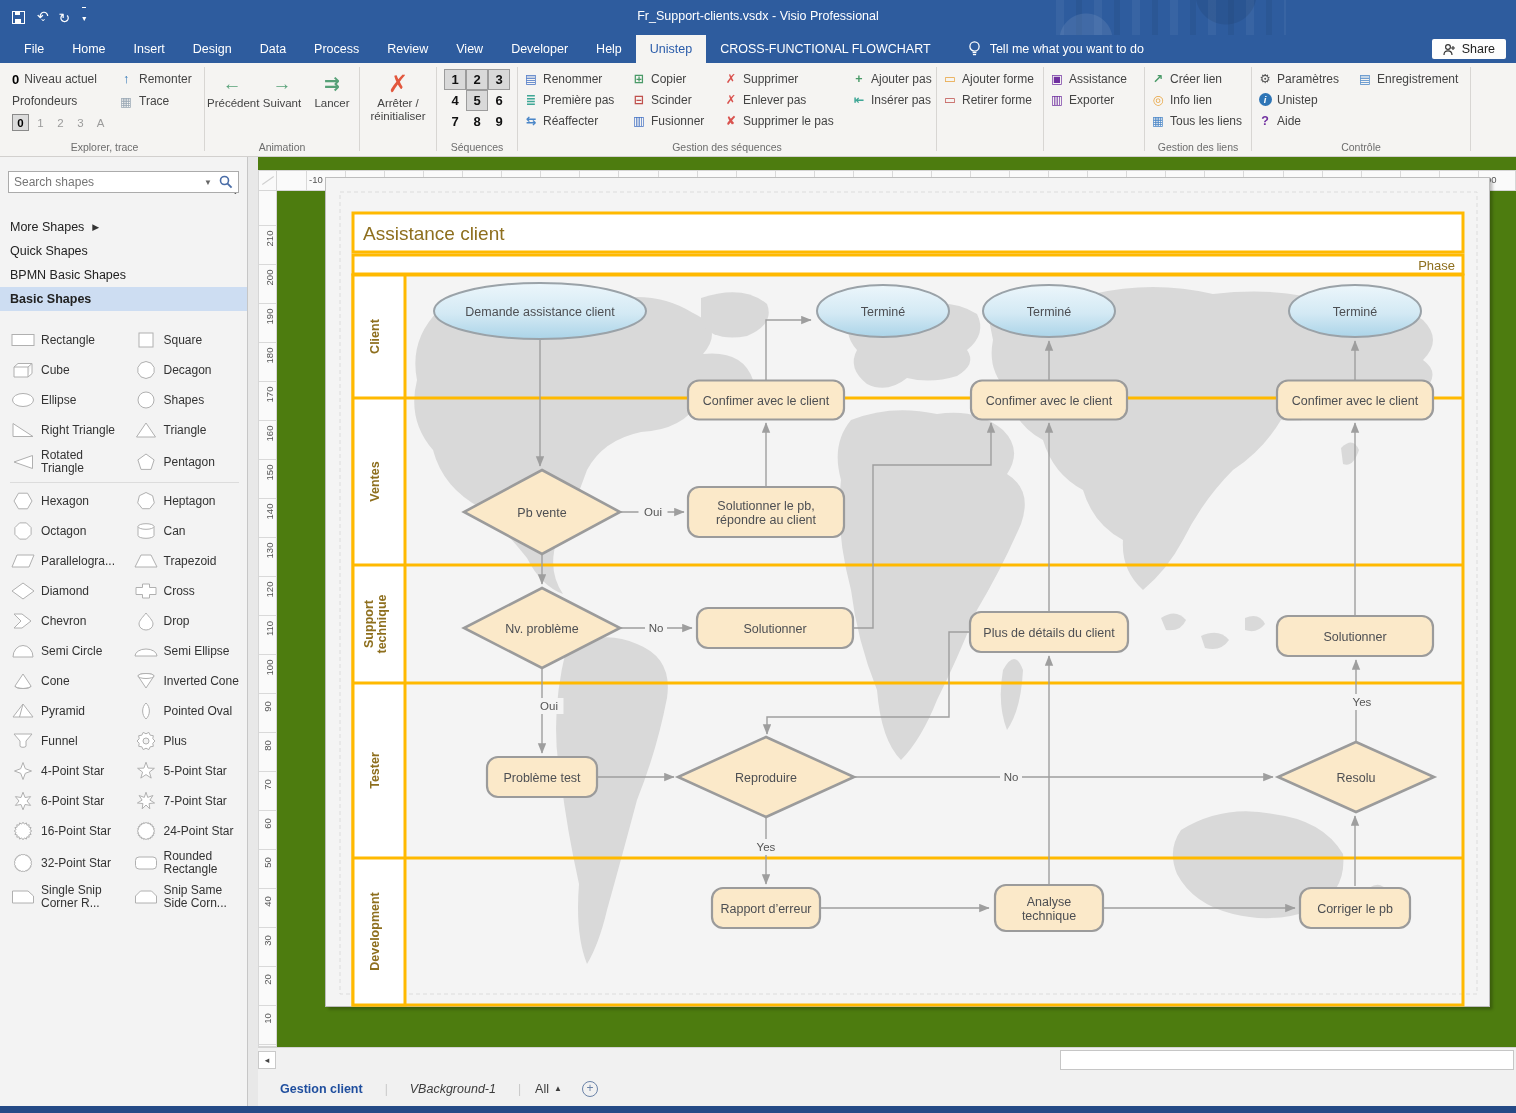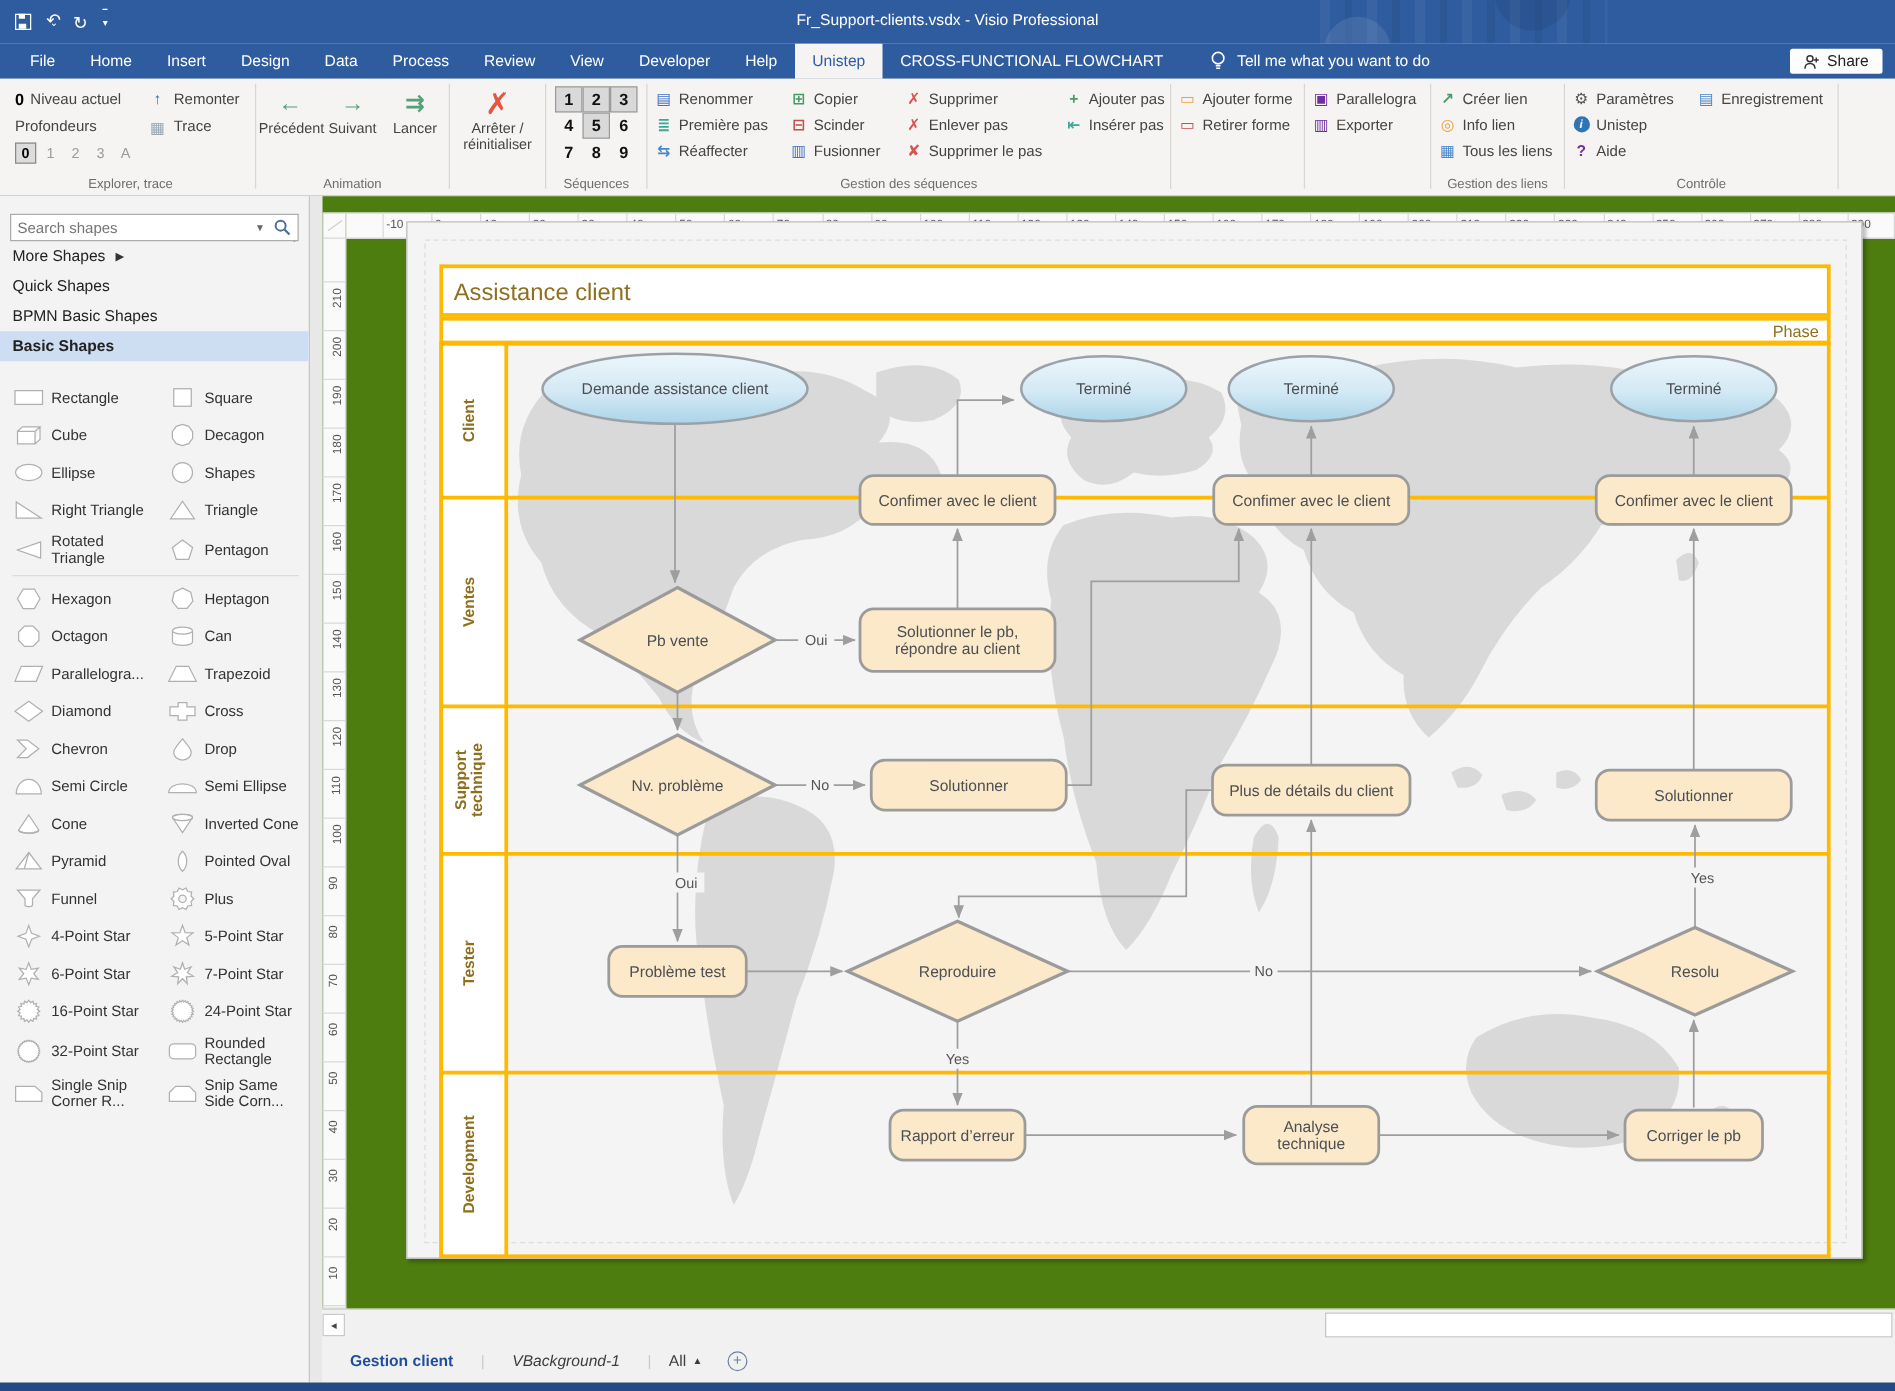--- a/index.html
+++ b/index.html
@@ -306,7 +306,7 @@
           <div class="rcol" style="width: 98px;">
             <div class="sbtn">
               <span class="ric" style="color: rgb(112, 48, 160);">▣</span>
-              <span>Parallelogra</span>
+              <span>Assistance</span>
             </div>
             <div class="sbtn">
               <span class="ric" style="color: rgb(112, 48, 160);">▥</span>

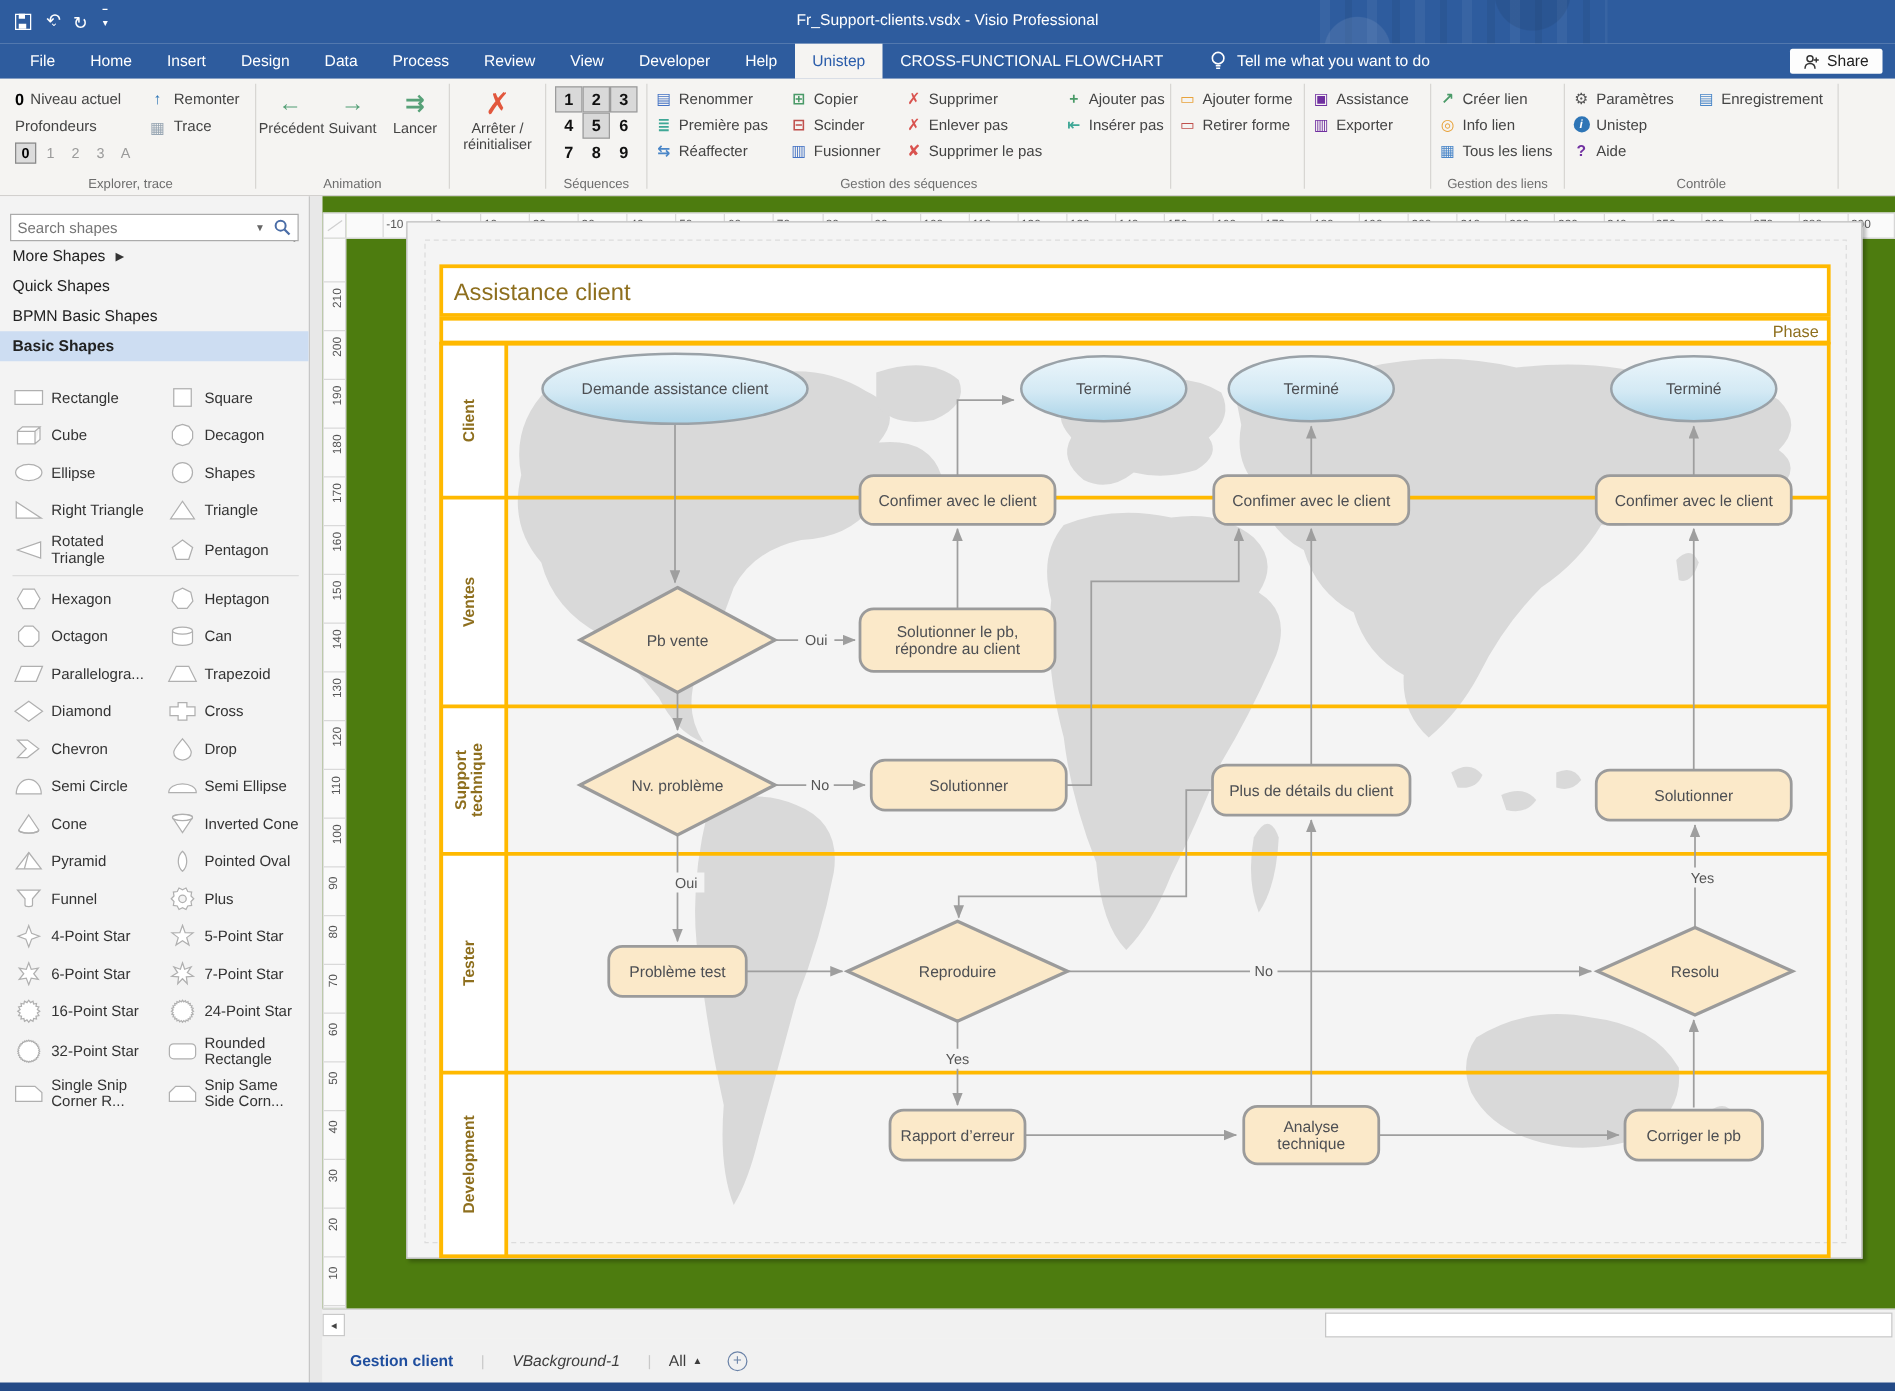--- a/index.html
+++ b/index.html
@@ -72,7 +72,7 @@
   #searchbox{position:relative;margin:14px 8px 0 8px;height:22px;background:#fff;border:1px solid #ababab;display:flex;align-items:center}
   #searchbox input{flex:1;border:0;outline:0;font-size:12px;padding-left:5px;color:#444;background:transparent;font-family:inherit}
   #searchbox .sdrop{font-size:8px;color:#666;padding:0 6px}
-  .stencils{}
+  .stencils{margin-top:22px}
   .stencil{padding:5px 0 5px 10px;font-size:12.5px;color:#222;display:flex;align-items:center;gap:8px}
   .stencil.active{background:#cdddf2;font-weight:bold}
   .stencil .fly{font-size:9px;color:#333}

